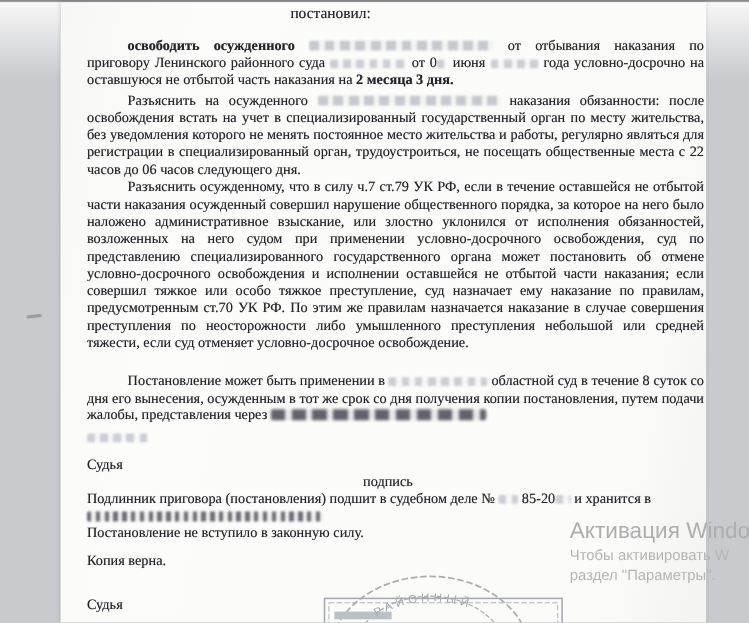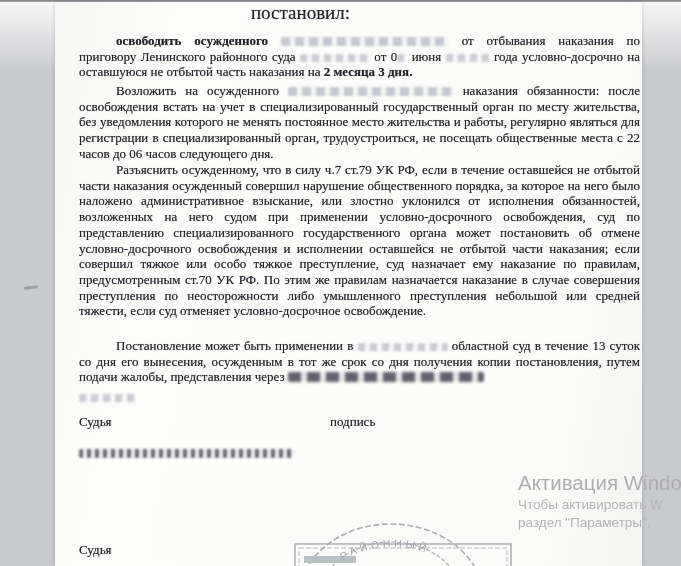--- a/index.html
+++ b/index.html
@@ -35,7 +35,7 @@
     filter:blur(1.4px);height:10px;}
   .rx-dots{background:repeating-linear-gradient(90deg,#6d6e78 0 4px,rgba(109,110,120,.08) 4px 8px);
     filter:blur(.9px);height:9px;}
-  .heading{top:3px;text-align:center;font-size:19px;}
+  .heading{top:3px;text-align:center;font-size:14px;}
   .heading span{display:inline-block;margin-right:118px;}
   .p-release{top:31px;}
   .p-duties{top:81px;}

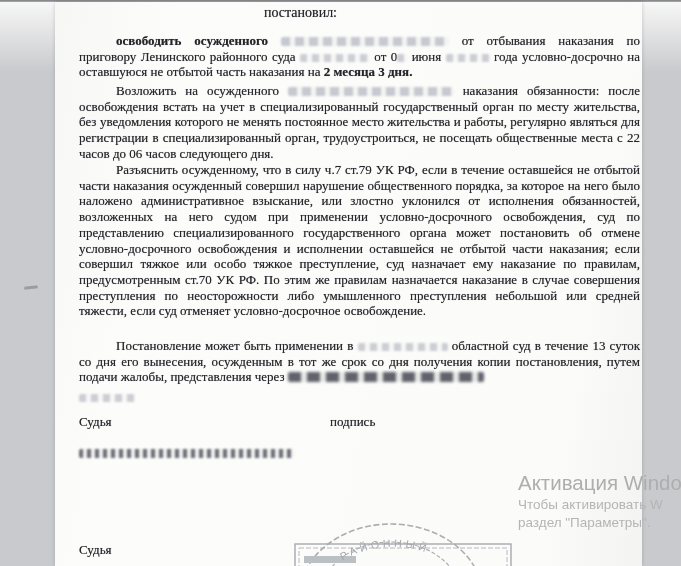--- a/index.html
+++ b/index.html
@@ -88,7 +88,7 @@
 
   <div class="blk jst p-duties">
     <p class="ind">
-      <span>Возложить на осужденного</span>
+      <span>Разъяснить на осужденного</span>
       <span class="rx" style="width:166px"></span>
       <span>наказания обязанности:</span>
       <span>после освобождения встать на учет в специализированный государственный орган по месту жительства, без уведомления которого не менять постоянное место жительства и работы, регулярно являться для регистрации в специализированный орган, трудоустроиться, не посещать общественные места с 22 часов до 06 часов следующего дня.</span>

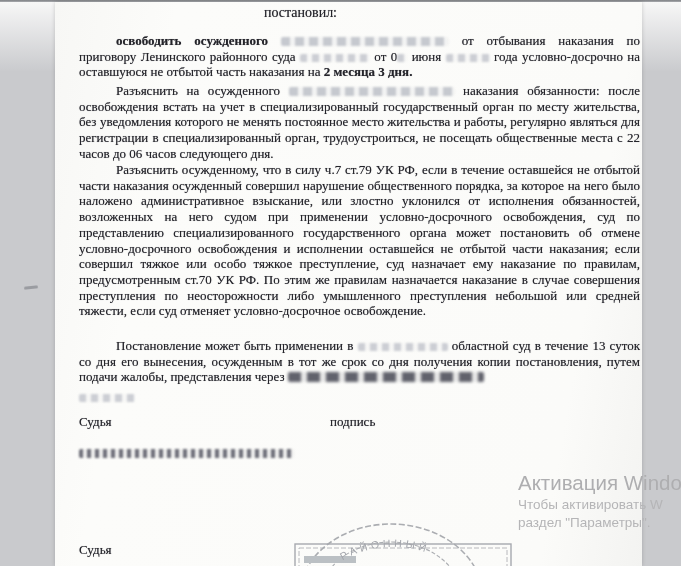--- a/index.html
+++ b/index.html
@@ -103,7 +103,7 @@
     <p class="ind">
       <span>Постановление может быть применении в</span>
       <span class="rx rx-faint" style="width:90px"></span>
-      <span>областной суд в течение 13 суток со дня его вынесения, осужденным в тот же срок со дня получения копии постановления, путем подачи жалобы, представления через</span>
+      <span>областной суд в течение 8 суток со дня его вынесения, осужденным в тот же срок со дня получения копии постановления, путем подачи жалобы, представления через</span>
       <span class="rx rx-dark" style="width:196px"></span>
     </p>
   </div>

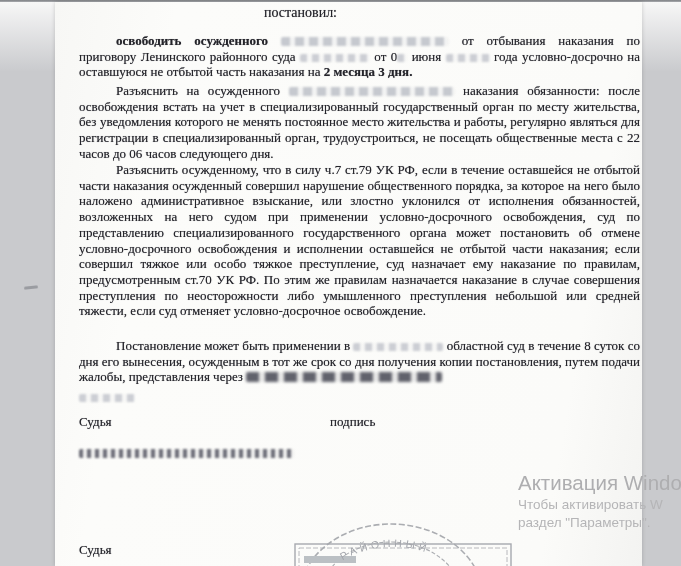--- a/index.html
+++ b/index.html
@@ -43,7 +43,7 @@
   .p-appeal{top:336px;}
   .l-city2{top:387px;}
   .sig-row{top:412px;height:18px;position:absolute;}
-  .sig-val{position:absolute;left:251px;top:0;}
+  .sig-val{position:absolute;left:251px;top:16px;}
   .p-original{top:443px;line-height:15.6px;}
   .l-copy{top:500px;}
   .l-judge2{top:540px;}

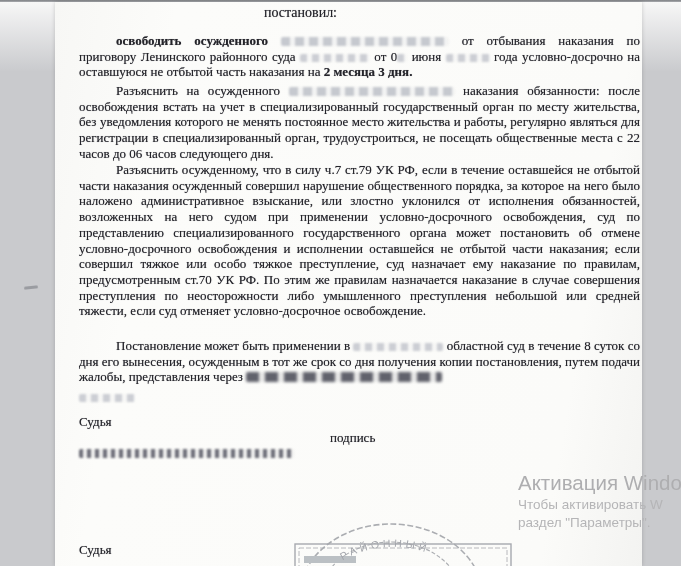--- a/index.html
+++ b/index.html
@@ -119,6 +119,12 @@
 
   <div class="blk p-original">
     <p>
+      <span>Подлинник приговора (постановления) подшит в судебном деле №</span>
+      <span class="rx rx-faint" style="width:18px"></span>
+      <span>85-20</span><span class="rx rx-faint" style="width:14px"></span>
+      <span>и хранится в</span>
+    </p>
+    <p>
       <span class="rx rx-dots" style="width:215px"></span>
     </p>
   </div>

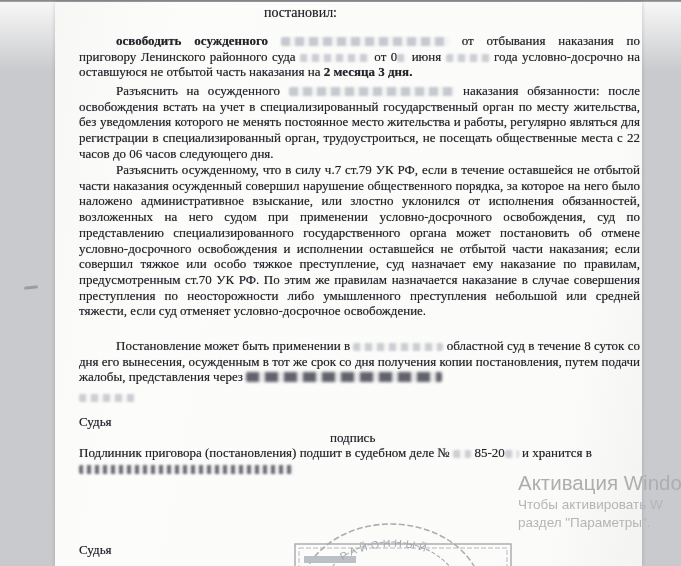--- a/index.html
+++ b/index.html
@@ -127,6 +127,7 @@
     <p>
       <span class="rx rx-dots" style="width:215px"></span>
     </p>
+    <p>Постановление не вступило в законную силу.</p>
   </div>
 
 

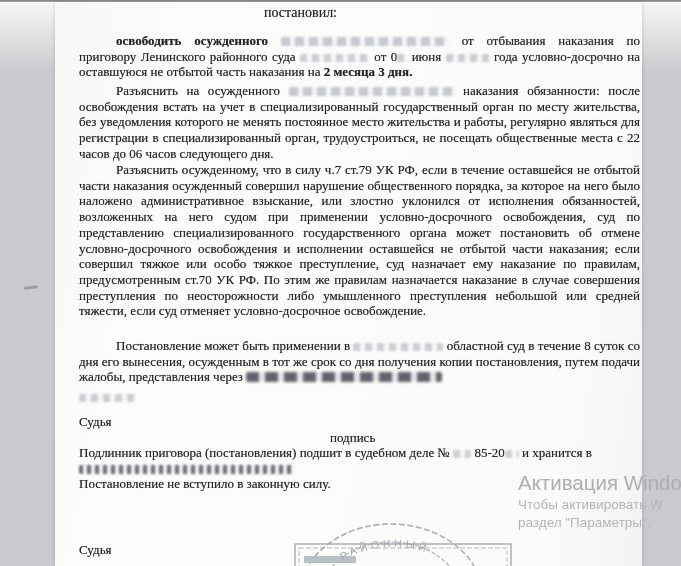--- a/index.html
+++ b/index.html
@@ -130,6 +130,9 @@
     <p>Постановление не вступило в законную силу.</p>
   </div>
 
+  <div class="blk l-copy">
+    <span>Копия верна.</span>
+  </div>
 
   <div class="blk l-judge2">
     <span>Судья</span>

